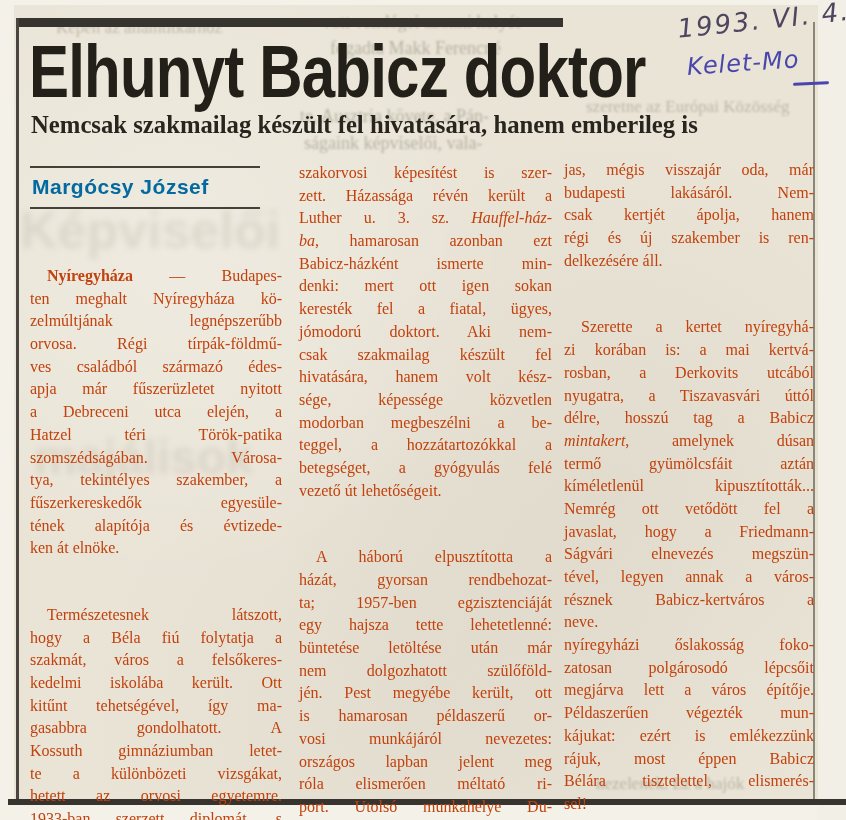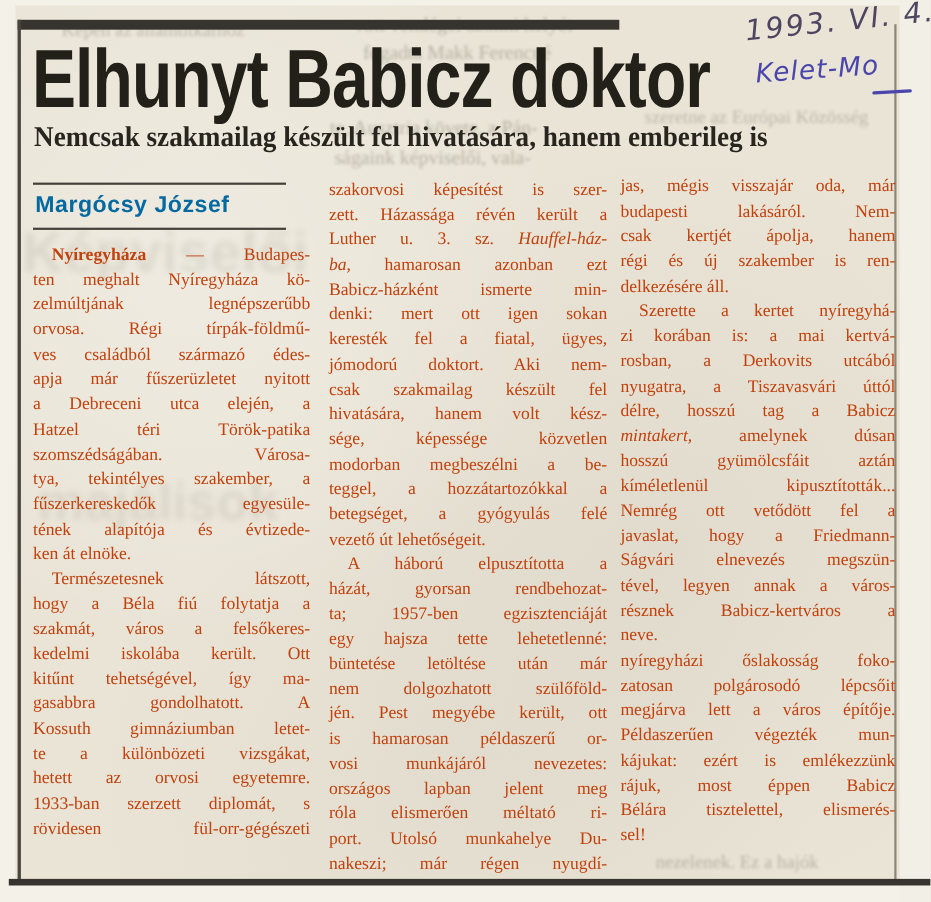--- a/index.html
+++ b/index.html
@@ -53,7 +53,7 @@
   .col-3{left:564px;top:159px;width:250px;}
   .ln{text-align:justify;text-align-last:justify;height:22.7px;overflow:visible;}
   .ln.end{text-align-last:left;}
-  .ln.ind{text-indent:17px;}
+  .ln.ind{text-indent:17px;margin-top:44px;}
   .ln i{}
   .ln b{font-weight:bold;}
 

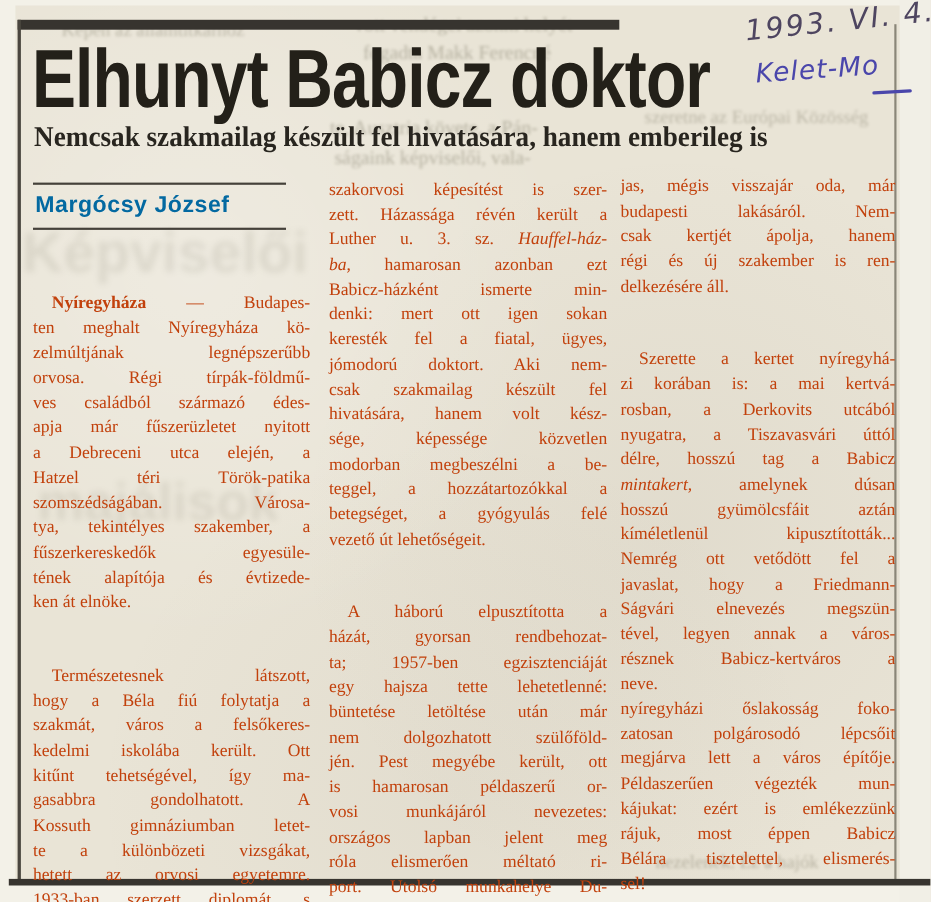--- a/index.html
+++ b/index.html
@@ -179,7 +179,7 @@
     <div class="ln">nyugatra, a Tiszavasvári úttól</div>
     <div class="ln">délre, hosszú tag a Babicz</div>
     <div class="ln"><i>mintakert</i>, amelynek dúsan</div>
-    <div class="ln">hosszú gyümölcsfáit aztán</div>
+    <div class="ln">termő gyümölcsfáit aztán</div>
     <div class="ln">kíméletlenül kipusztították...</div>
     <div class="ln">Nemrég ott vetődött fel a</div>
     <div class="ln">javaslat, hogy a Friedmann-</div>

